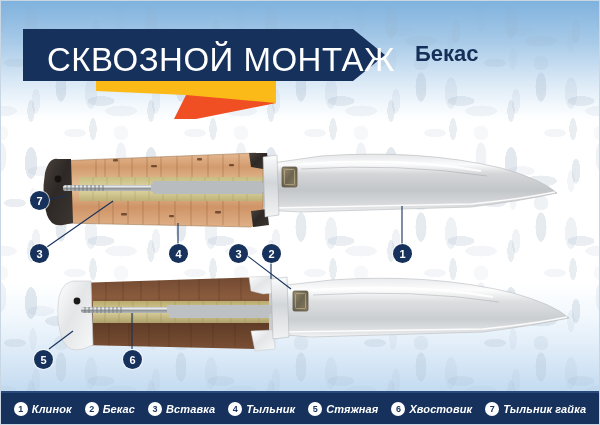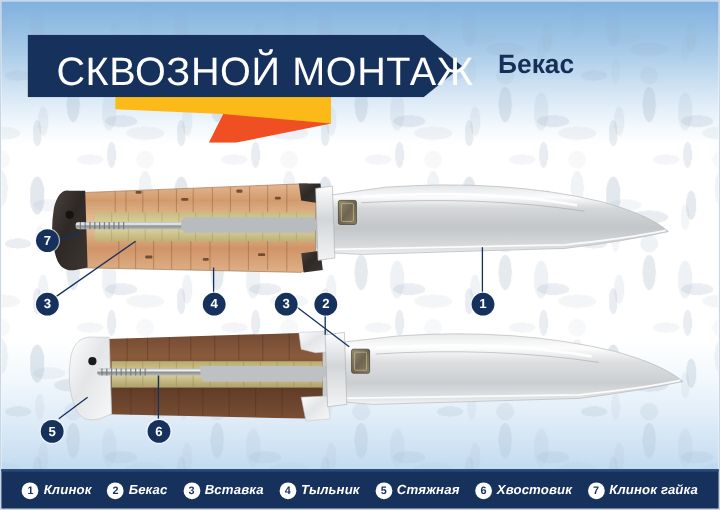--- a/index.html
+++ b/index.html
@@ -439,7 +439,7 @@
       </div>
       <div class="legend-item">
         <span class="legend-num">7</span>
-        <span class="legend-label">Клинок гайка</span>
+        <span class="legend-label">Тыльник гайка</span>
       </div>
     </div>
 

